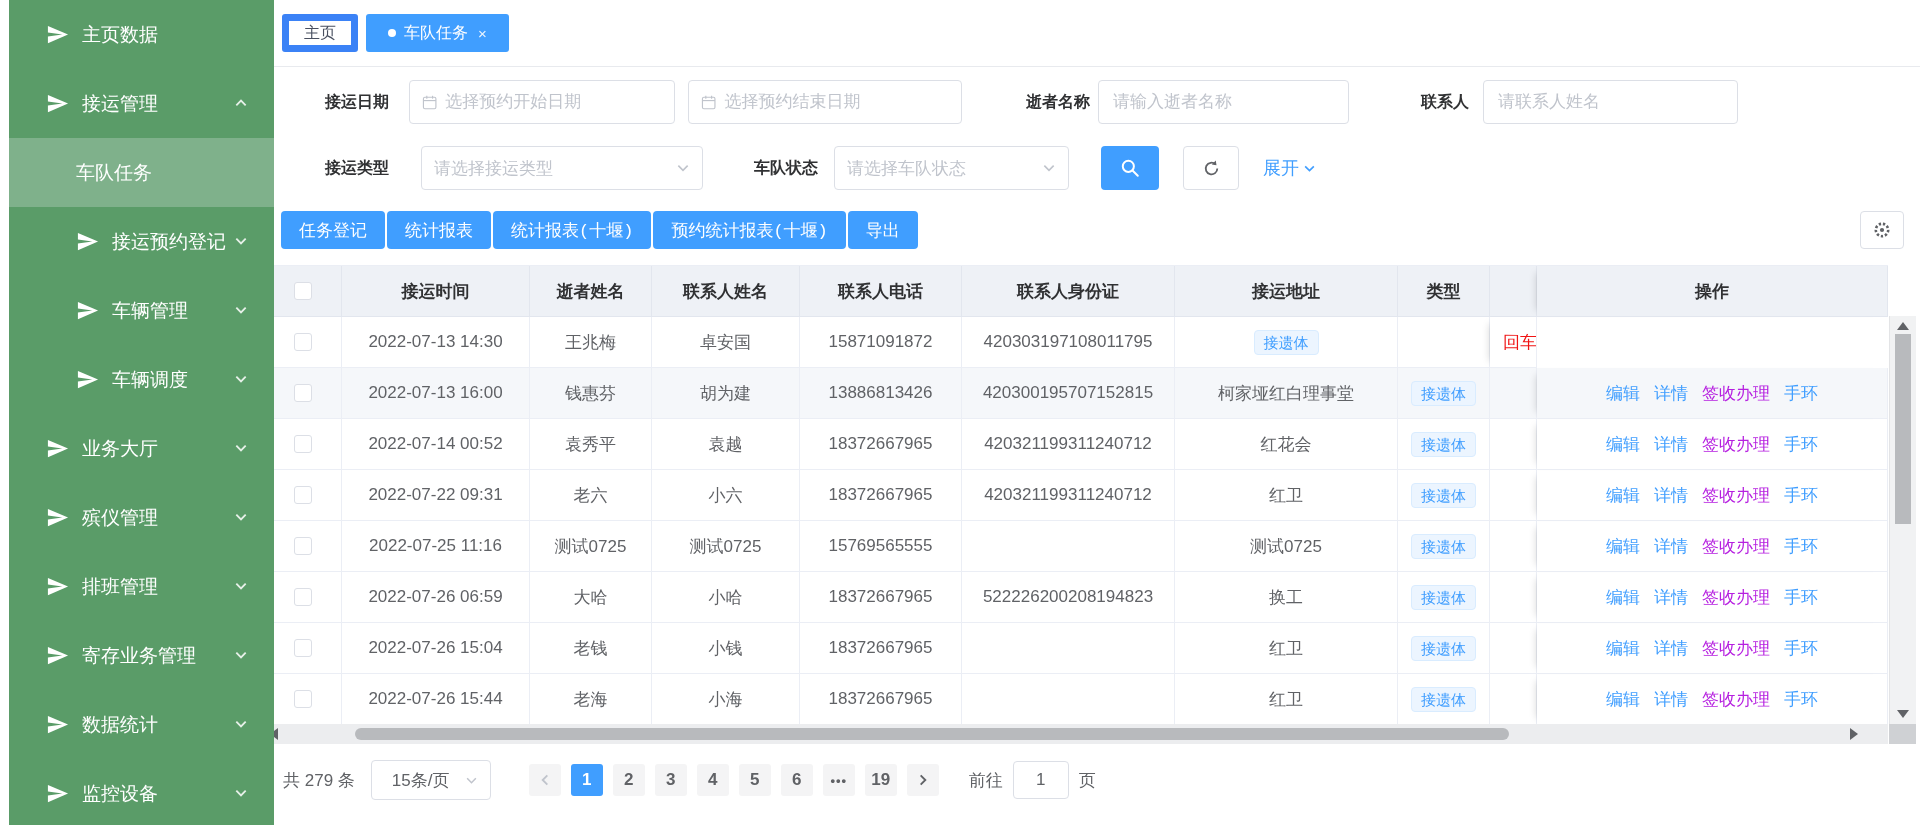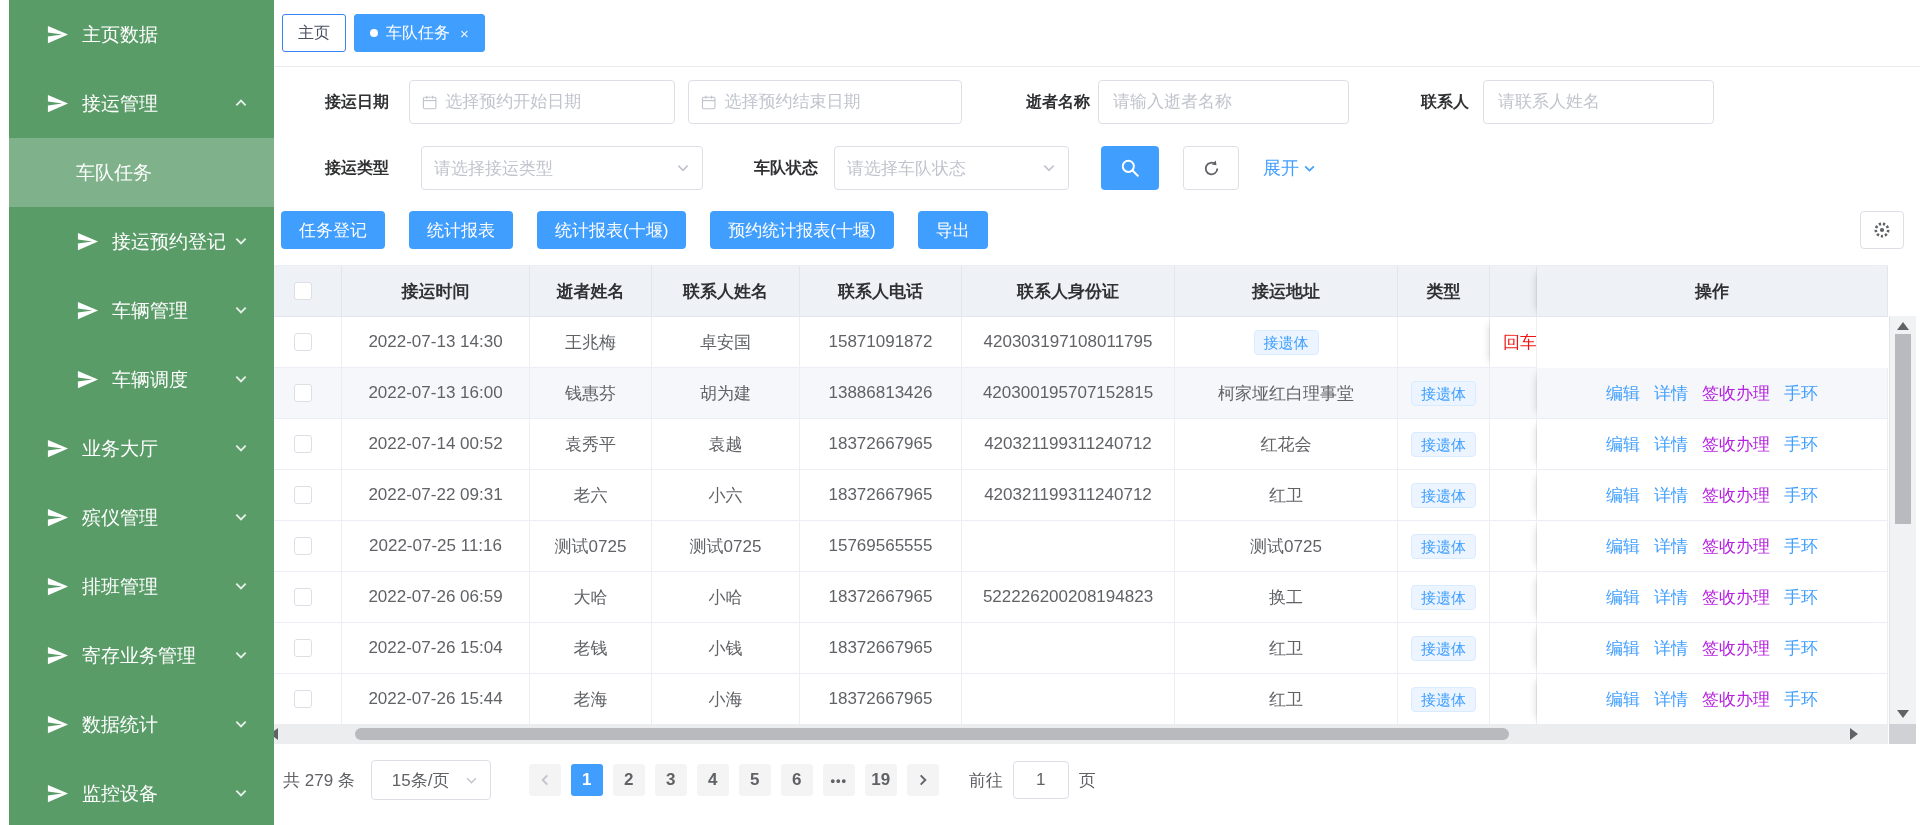--- a/index.html
+++ b/index.html
@@ -22,7 +22,7 @@
   .tabbar { height:67px; display:flex; align-items:center; gap:8px; padding-left:17px;
             border-bottom:1px solid #e8eaee; background:#fff; }
   .tab { height:38px; padding:0 15px; display:flex; align-items:center; gap:8px;
-         border:1px solid #3b82f6; border-radius:3px; font-size:16px; color:#495060;
+         border:7px solid #3b82f6; border-radius:3px; font-size:16px; color:#495060;
          background:#fff; cursor:pointer; }
   .tab.active { background:#409eff; border-color:#409eff; color:#fff; }
   .tab .dot { width:8px; height:8px; border-radius:50%; background:#fff; }

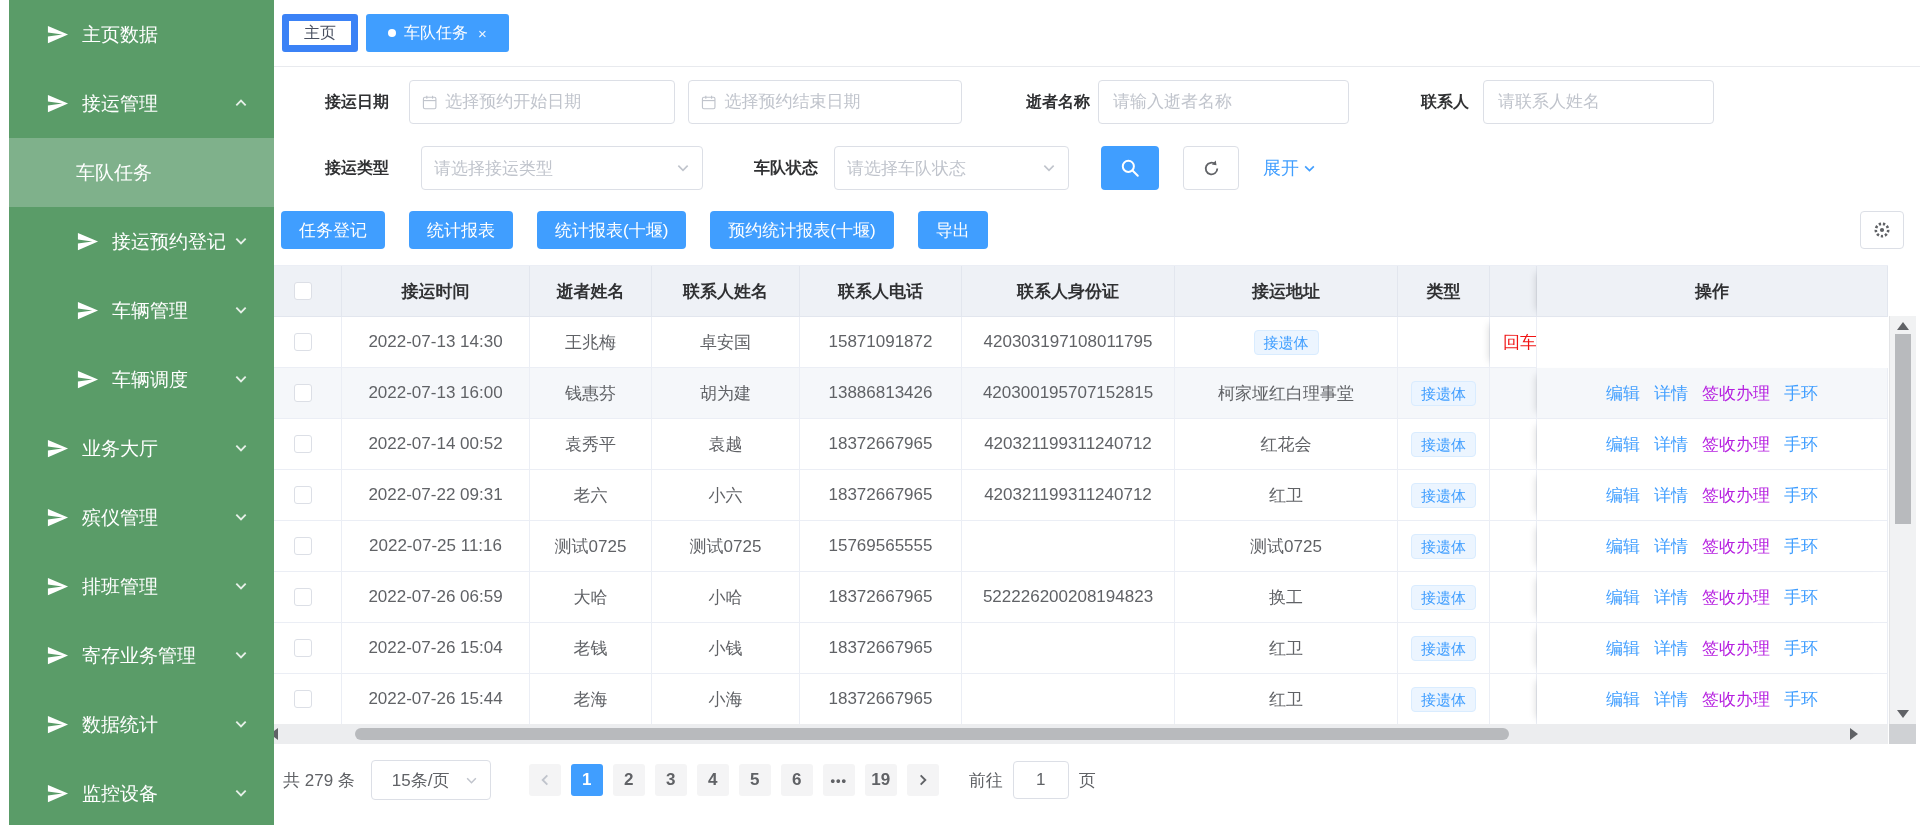--- a/index.html
+++ b/index.html
@@ -257,7 +257,7 @@
       <span class="f-label" style="margin-left:64px;">逝者名称</span>
       <input class="plain-input" style="width: 251px; margin-left: 8px;" placeholder="请输入逝者名称">
       <span class="f-label" style="margin-left:72px;">联系人</span>
-      <input class="plain-input" style="width: 231px; margin-left: 14px;" placeholder="请联系人姓名">
+      <input class="plain-input" style="width: 255px; margin-left: 14px;" placeholder="请联系人姓名">
     </div>
 
     <div class="f-row second">

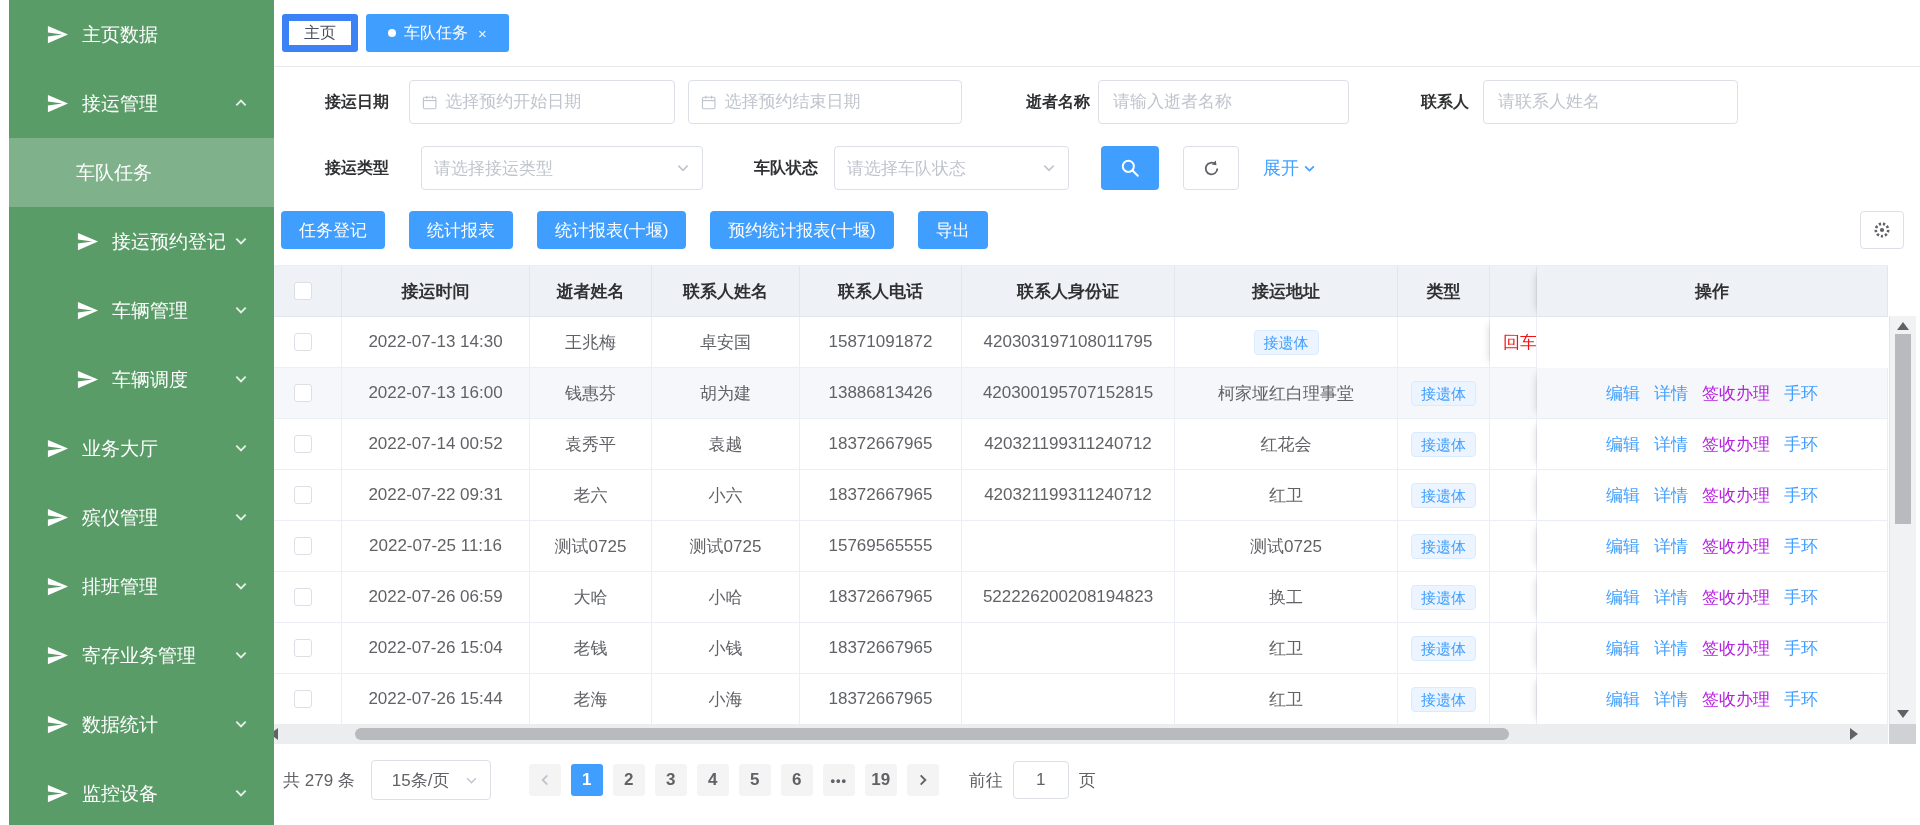--- a/index.html
+++ b/index.html
@@ -52,7 +52,7 @@
   .expand-link { color:#409eff; font-size:18px; display:flex; align-items:center; gap:4px; cursor:pointer; }
 
   
-  .toolbar { margin-top:21px; padding:0 16px; display:flex; gap:24px; align-items:center; position:relative; }
+  .toolbar { margin-top:21px; padding:0 16px; display:flex; gap:2px; align-items:center; position:relative;font-family:Liberation Mono, monospace; }
   .btn-primary { height:38px; padding:0 18px; background:#409eff; color:#fff; border:none;
                  border-radius:4px; font-size:17px; cursor:pointer; font-family:inherit; }
   .gear-btn { position:absolute; right:16px; top:0; width:44px; height:38px; background:#fff;

